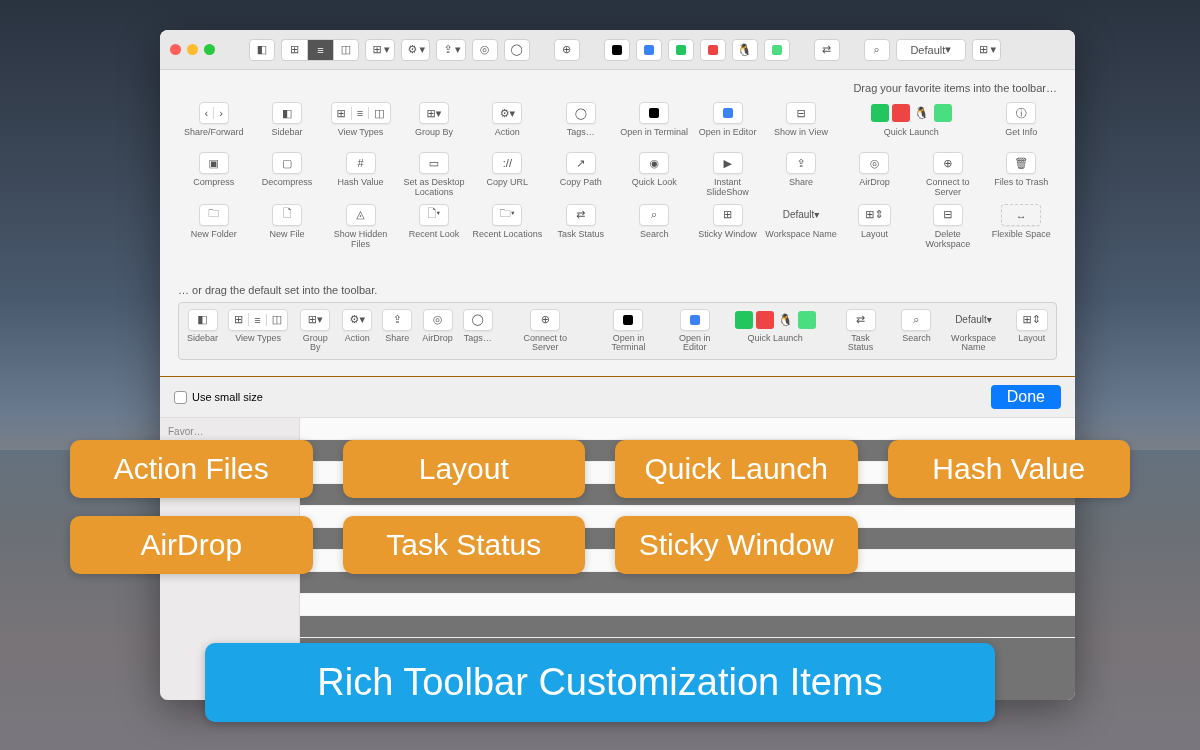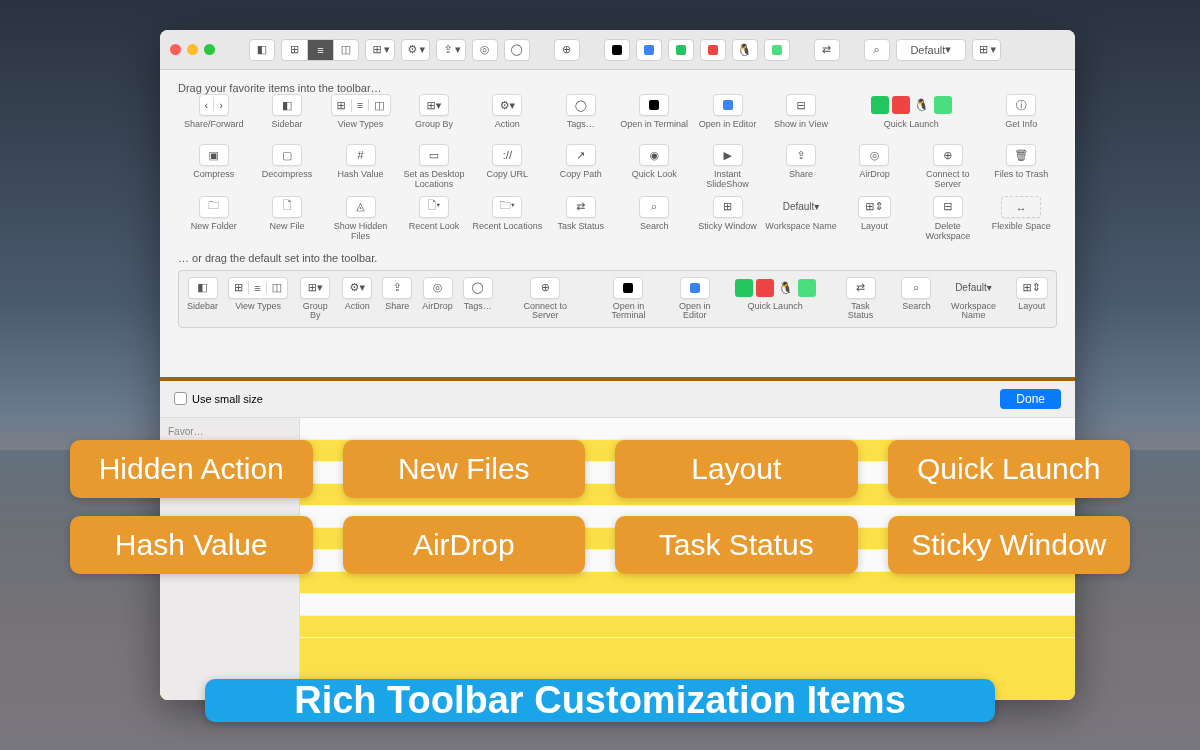--- a/index.html
+++ b/index.html
@@ -46,7 +46,7 @@
   padding: 12px 18px; font-size: 11px; color: #555;
   display:flex; flex-direction:column; flex:1; overflow:hidden;
 }
-.instr { margin-bottom: 0; }
+.instr { margin-bottom: 8px; text-align: right; }
 
 .palette {
   display:grid; grid-template-columns: repeat(12, 1fr); gap: 4px 2px;

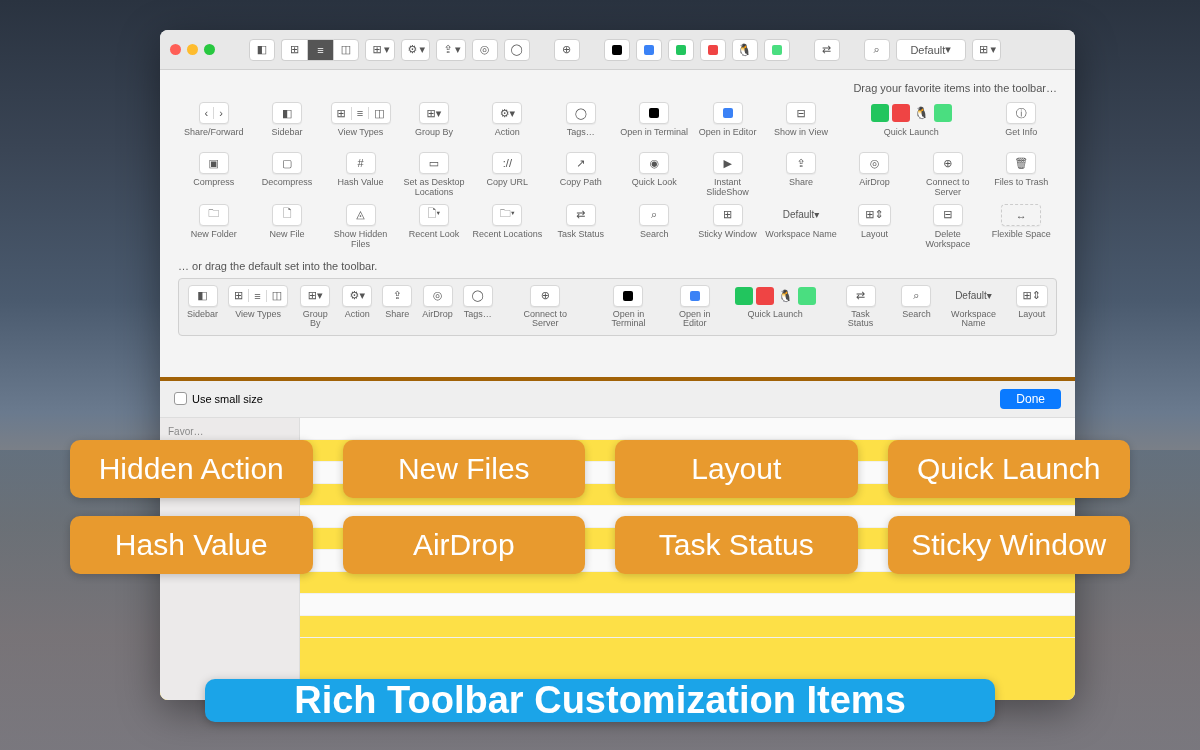--- a/index.html
+++ b/index.html
@@ -69,7 +69,7 @@
 
 .row2 { grid-template-columns: repeat(12,1fr); }
 
-.instr2 { margin: 4px 0 6px; }
+.instr2 { margin: 28px 0 6px; }
 .defbar {
   border:1px solid #d0d0d0; border-radius:4px; background:#efefef;
   padding: 6px 8px; display:flex; align-items:flex-start; gap:10px; flex-wrap:nowrap;

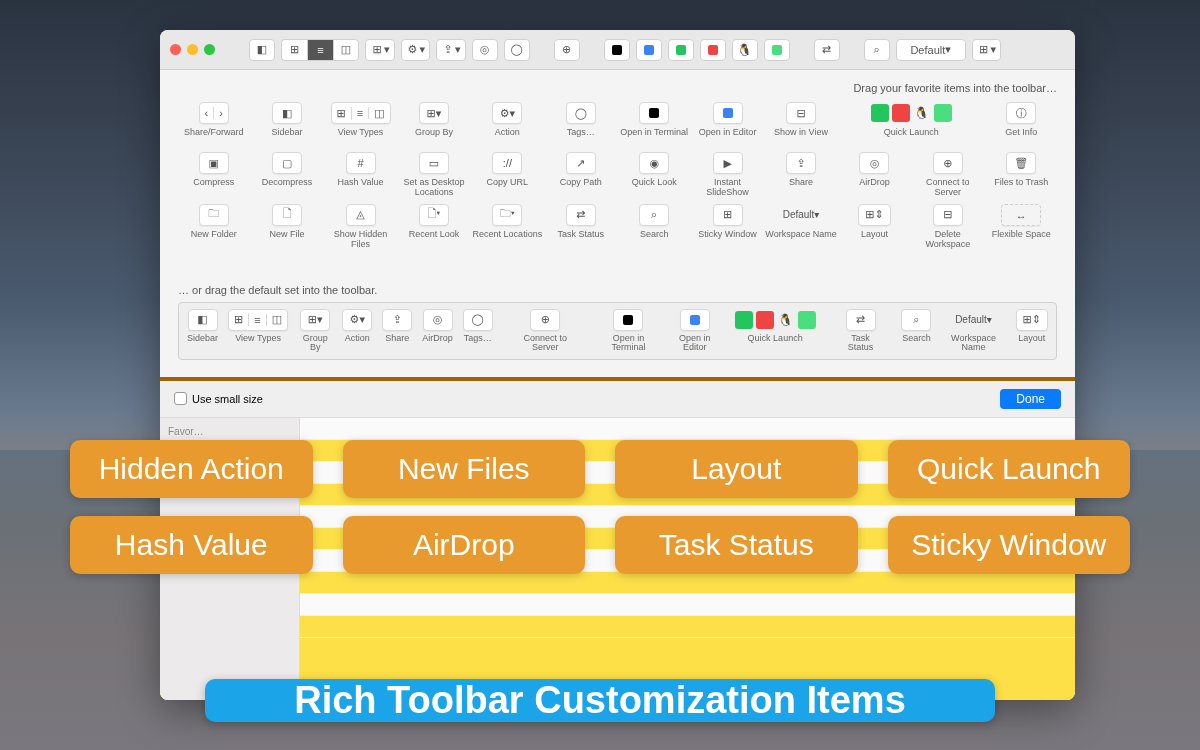--- a/index.html
+++ b/index.html
@@ -79,7 +79,7 @@
 
 .footer {
   display:flex; align-items:center; padding:8px 14px;
-  border-top:4px solid #a16207; background:#efefef; font-size:11px;
+  border-top:1px solid #a16207; background:#efefef; font-size:11px;
 }
 .chk { width:13px; height:13px; margin-right:5px; border:1px solid #999; border-radius:3px; background:#fff; }
 .done-btn {

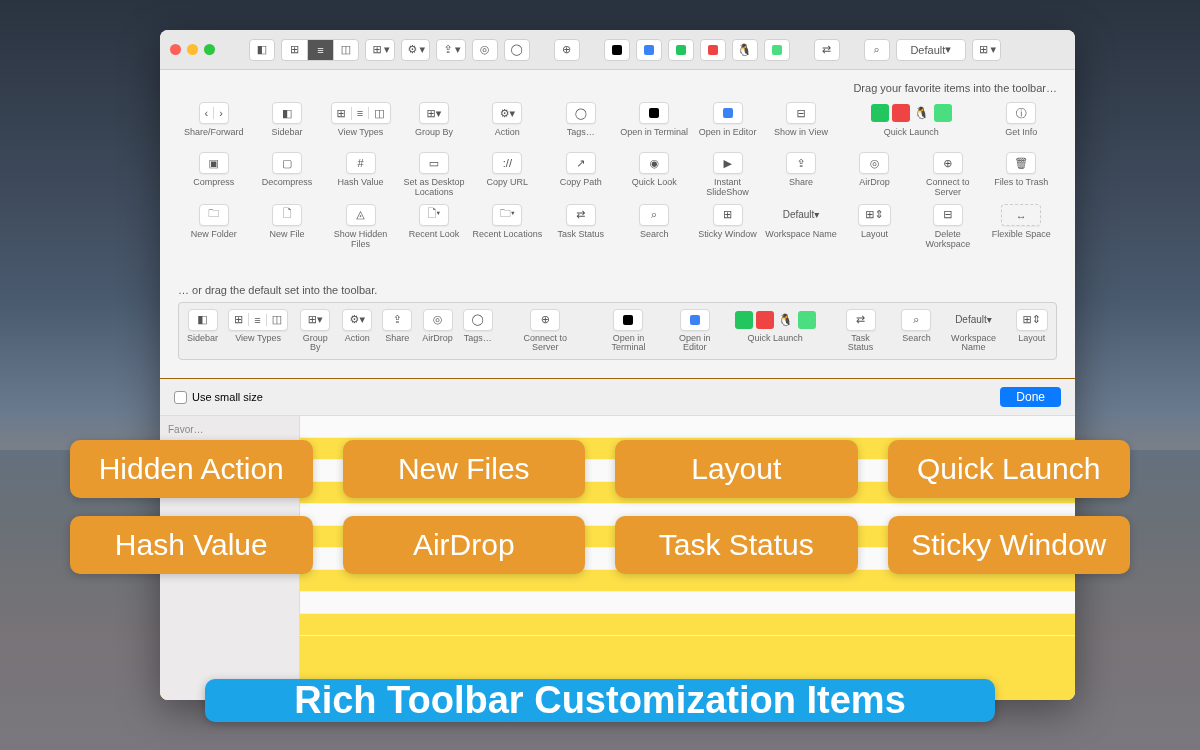--- a/index.html
+++ b/index.html
@@ -84,7 +84,7 @@
 .chk { width:13px; height:13px; margin-right:5px; border:1px solid #999; border-radius:3px; background:#fff; }
 .done-btn {
   margin-left:auto; background:#0a7aff; color:#fff; padding:3px 16px;
-  border-radius:4px; font-size:12px;
+  border-radius:4px; font-size:16px;
 }
 
 

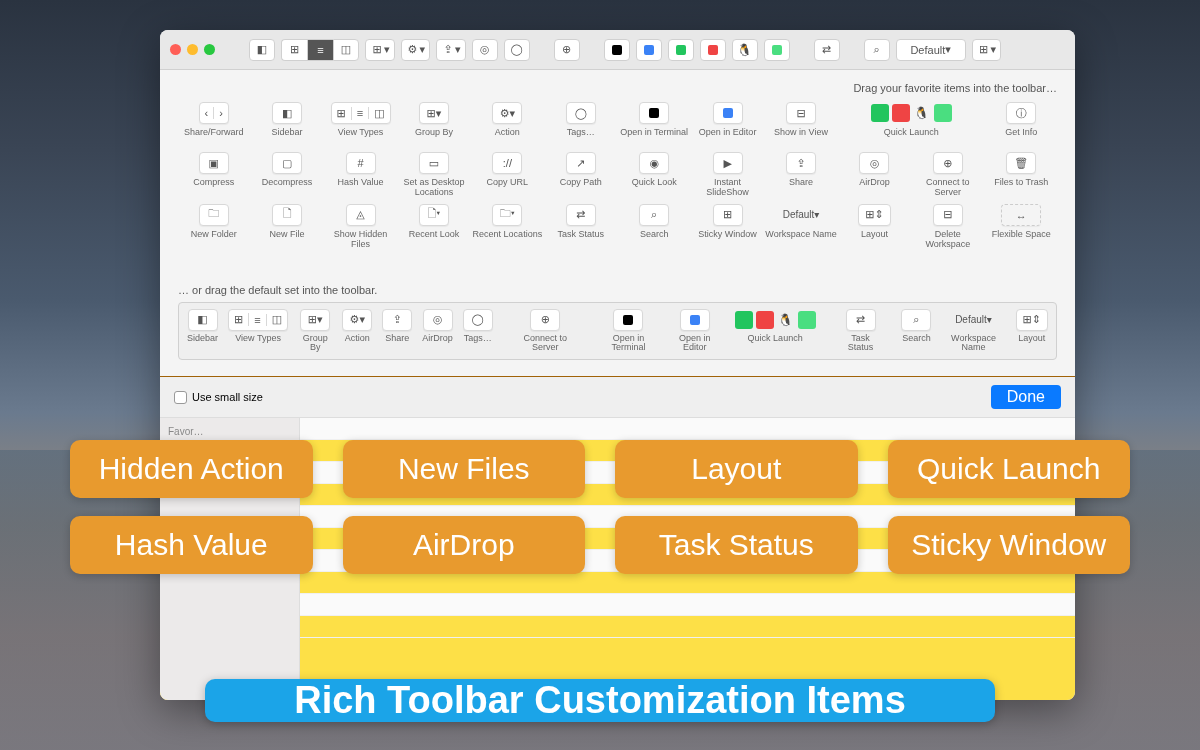--- a/index.html
+++ b/index.html
@@ -89,7 +89,7 @@
 
 
 .bgpane {
-  flex:1; display:flex; background:#fde047; border-top:1px solid #ddd;
+  flex:1; display:flex; background:#737373; border-top:1px solid #ddd;
 }
 .side { width:140px; background:#eceaea; border-right:1px solid #ddd; padding:8px; font-size:10px; color:#888; }
 .rows { flex:1; }

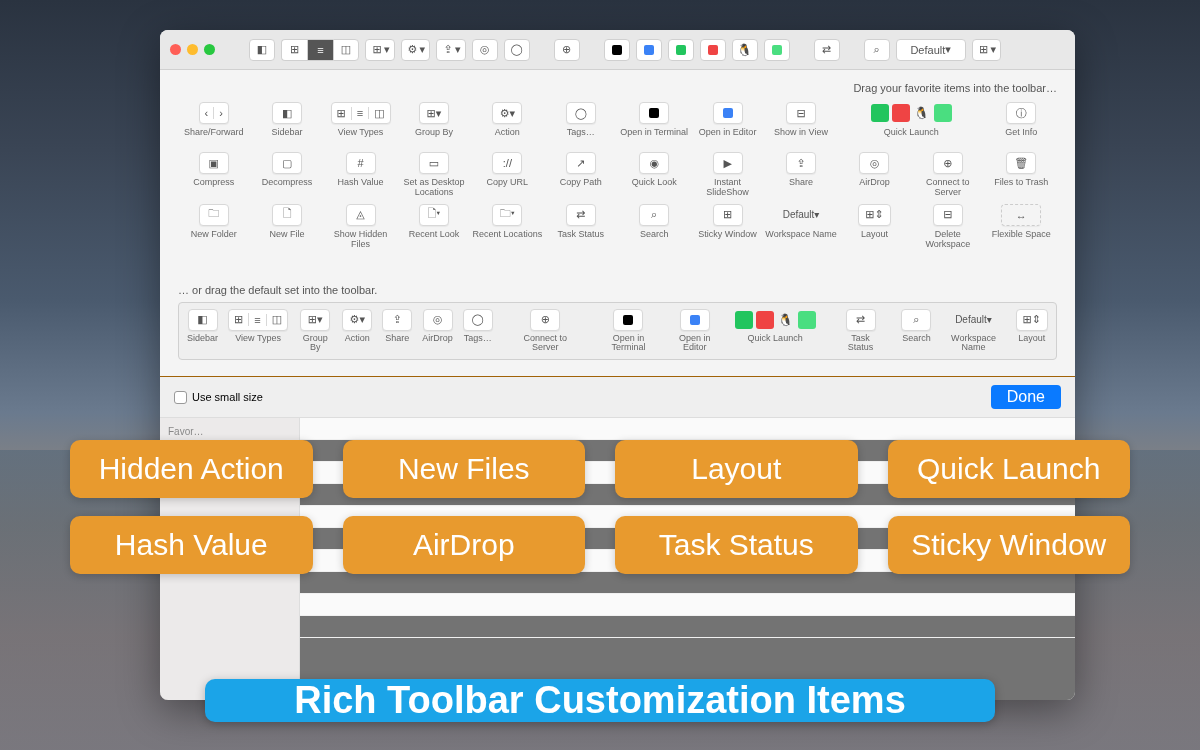--- a/index.html
+++ b/index.html
@@ -461,7 +461,7 @@
 </div>
 
 <div class="callouts">
-  <div class="callout">Hidden Action</div>
+  <div class="callout">Action Files</div>
   <div class="callout">New Files</div>
   <div class="callout">Layout</div>
   <div class="callout">Quick Launch</div>

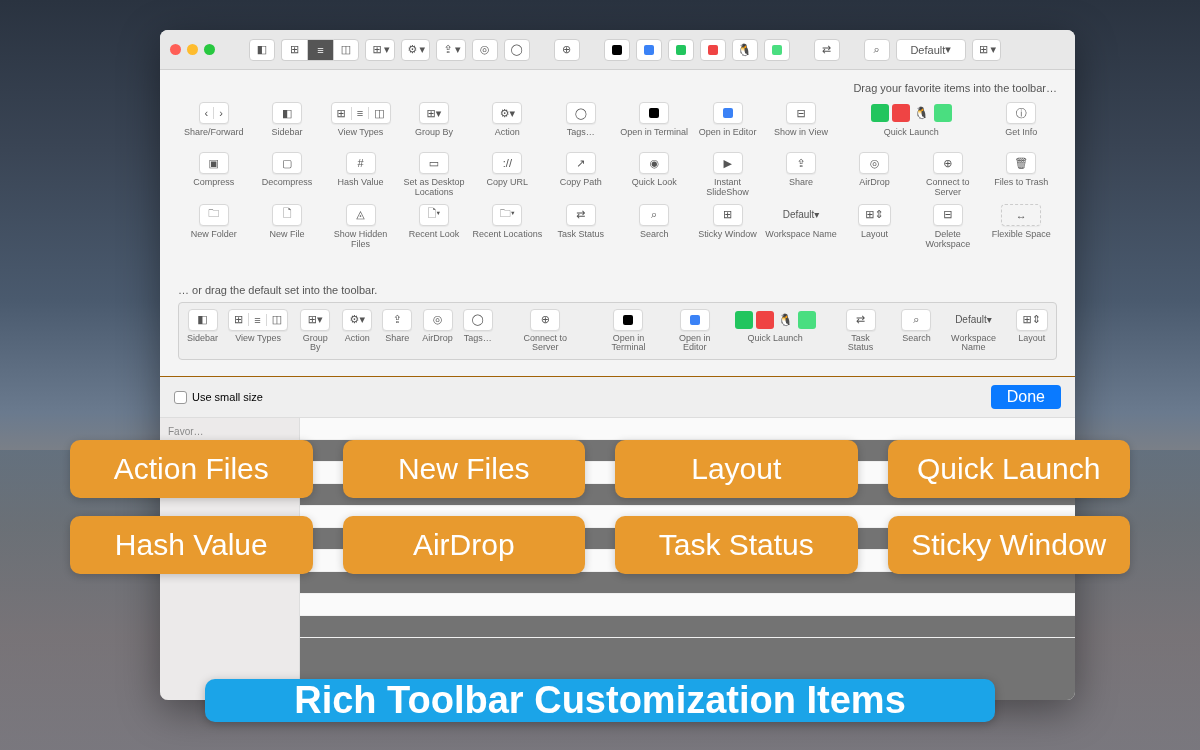--- a/index.html
+++ b/index.html
@@ -462,7 +462,6 @@
 
 <div class="callouts">
   <div class="callout">Action Files</div>
-  <div class="callout">New Files</div>
   <div class="callout">Layout</div>
   <div class="callout">Quick Launch</div>
   <div class="callout">Hash Value</div>

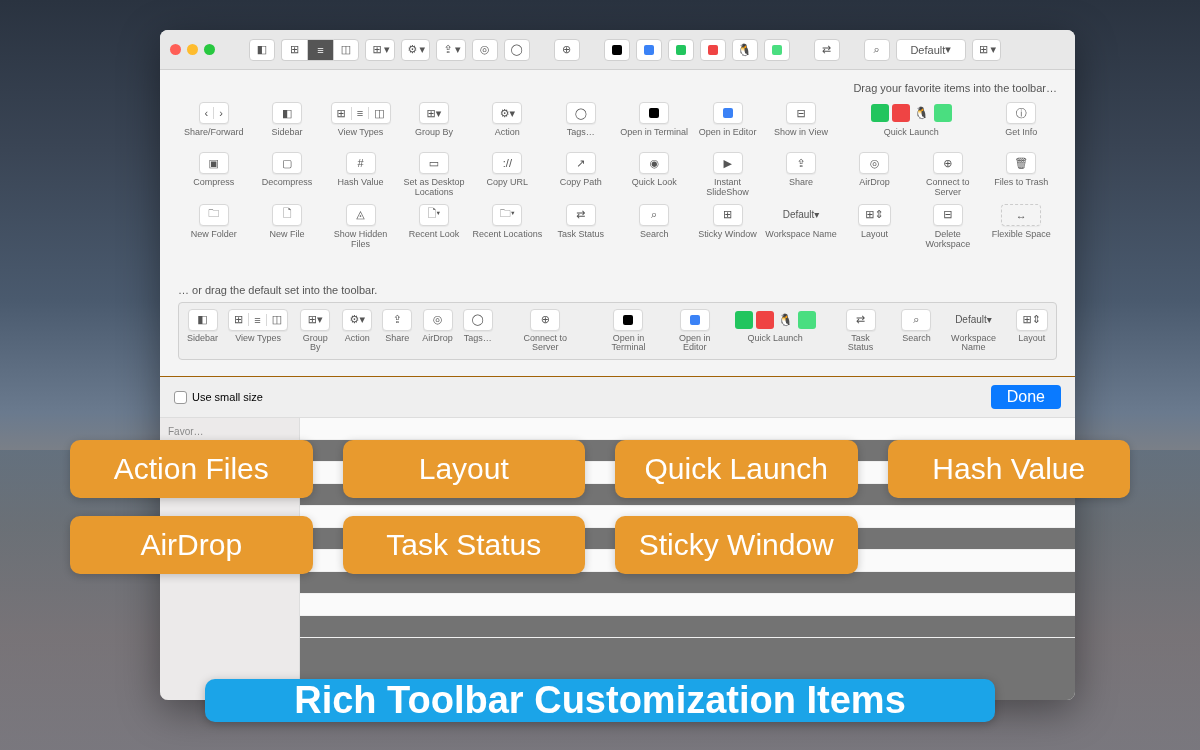--- a/index.html
+++ b/index.html
@@ -105,8 +105,8 @@
 }
 .banner {
   position:absolute; bottom:28px; left:205px; right:205px;
-  background:#1ba4e8; color:#fff; font-size:38px; font-weight:700;
-  border-radius:10px; text-align:center;
+  background:#1ba4e8; color:#fff; font-size:38px; font-weight:400;
+  border-radius:10px; padding:18px; text-align:center;
   box-shadow:0 2px 10px rgba(0,0,0,.25);
 }
 </style>

